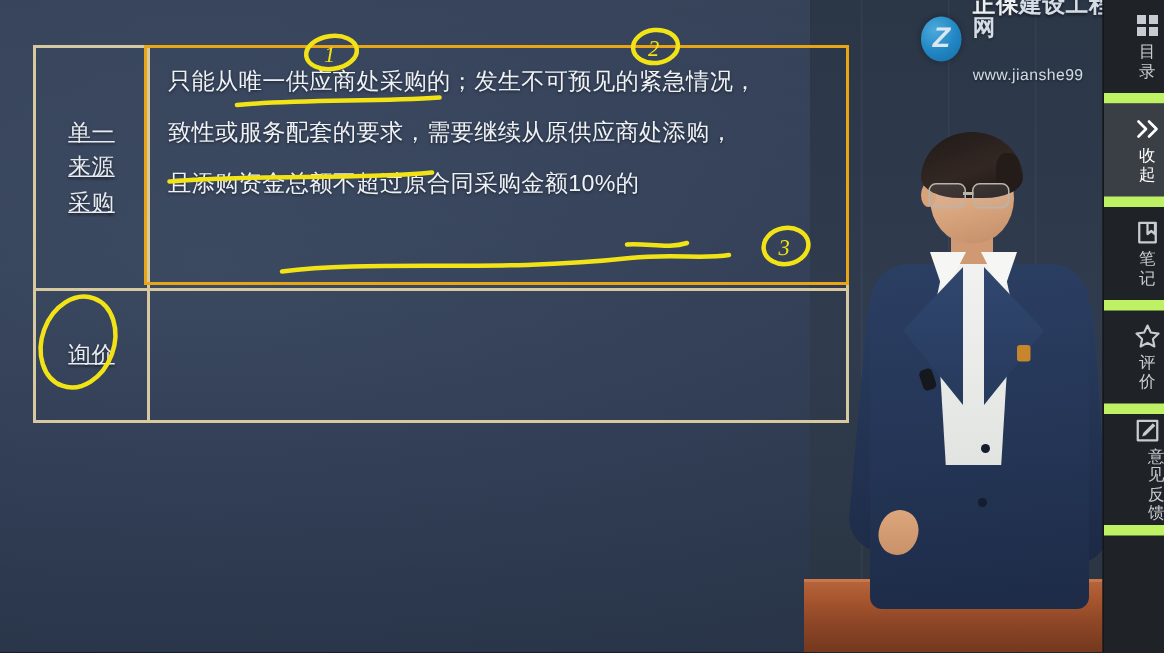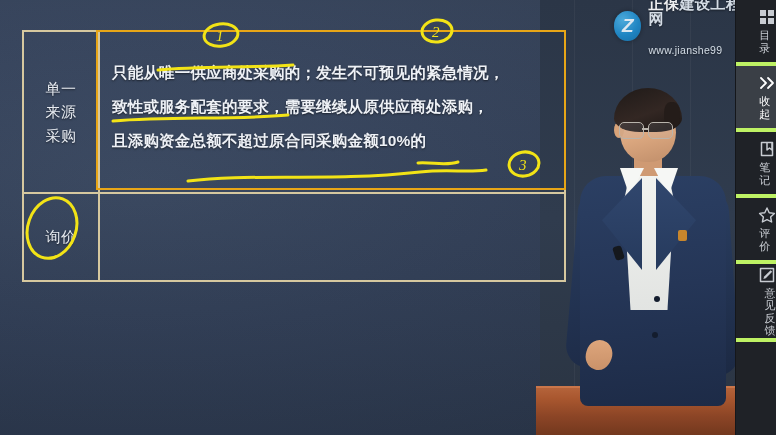--- a/index.html
+++ b/index.html
@@ -193,9 +193,9 @@
   }
   .tool{
     height:62px;flex:0 0 62px;
-    display:flex;flex-direction:column;align-items:flex-end;justify-content:center;
+    display:flex;flex-direction:column;align-items:center;justify-content:center;
     color:#c8ccd2;gap:3px;cursor:pointer;
-    border-bottom:4px solid #bef264;
+    border-bottom:7px solid #bef264;
     user-select:none;
     padding-left:18px;
   }

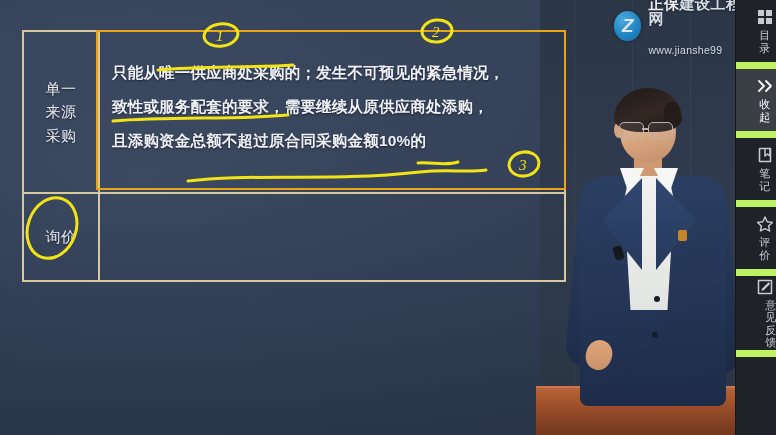--- a/index.html
+++ b/index.html
@@ -142,11 +142,10 @@
     text-shadow:0 1px 2px rgba(0,0,0,.55);
   }
   .cell-body{
-    flex:1;padding:24px 8px 6px 12px;
+    flex:1;padding:6px 8px 6px 12px;
     color:#eef1f6;font-size:15.5px;line-height:34px;
     text-shadow:0 1px 2px rgba(0,0,0,.55);
     letter-spacing:.2px;
-    font-weight:bold;
   }
   .cell-body .ln{display:block;white-space:nowrap;}
 

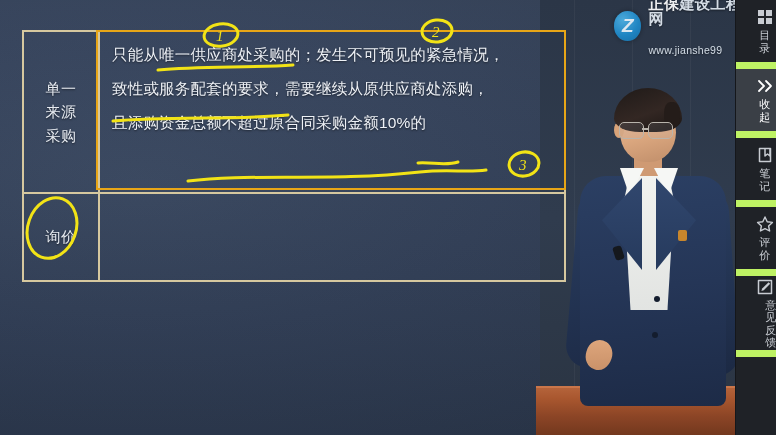--- a/index.html
+++ b/index.html
@@ -140,6 +140,7 @@
     color:#e8ecf2;font-size:15px;line-height:1.55;text-align:center;
     letter-spacing:.5px;
     text-shadow:0 1px 2px rgba(0,0,0,.55);
+    text-decoration:underline;
   }
   .cell-body{
     flex:1;padding:6px 8px 6px 12px;

